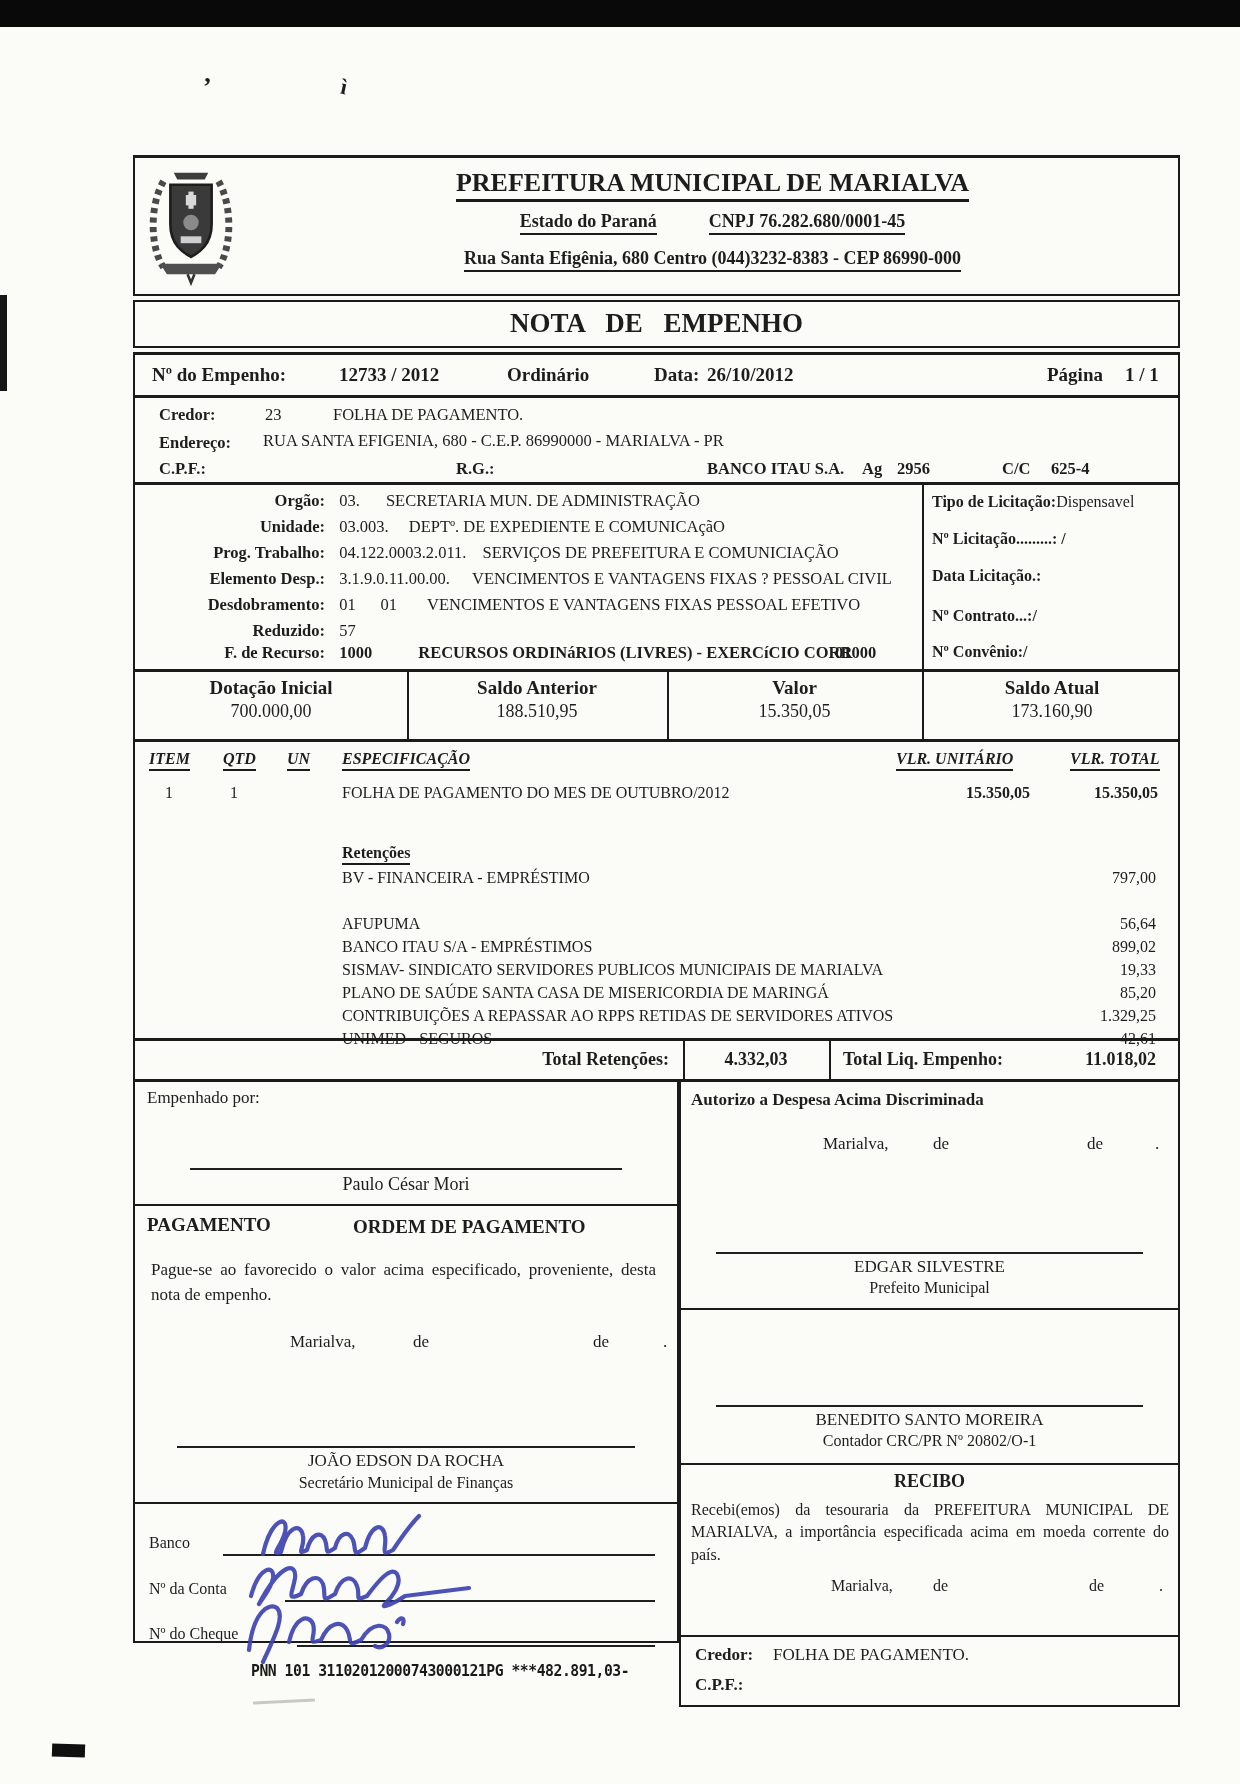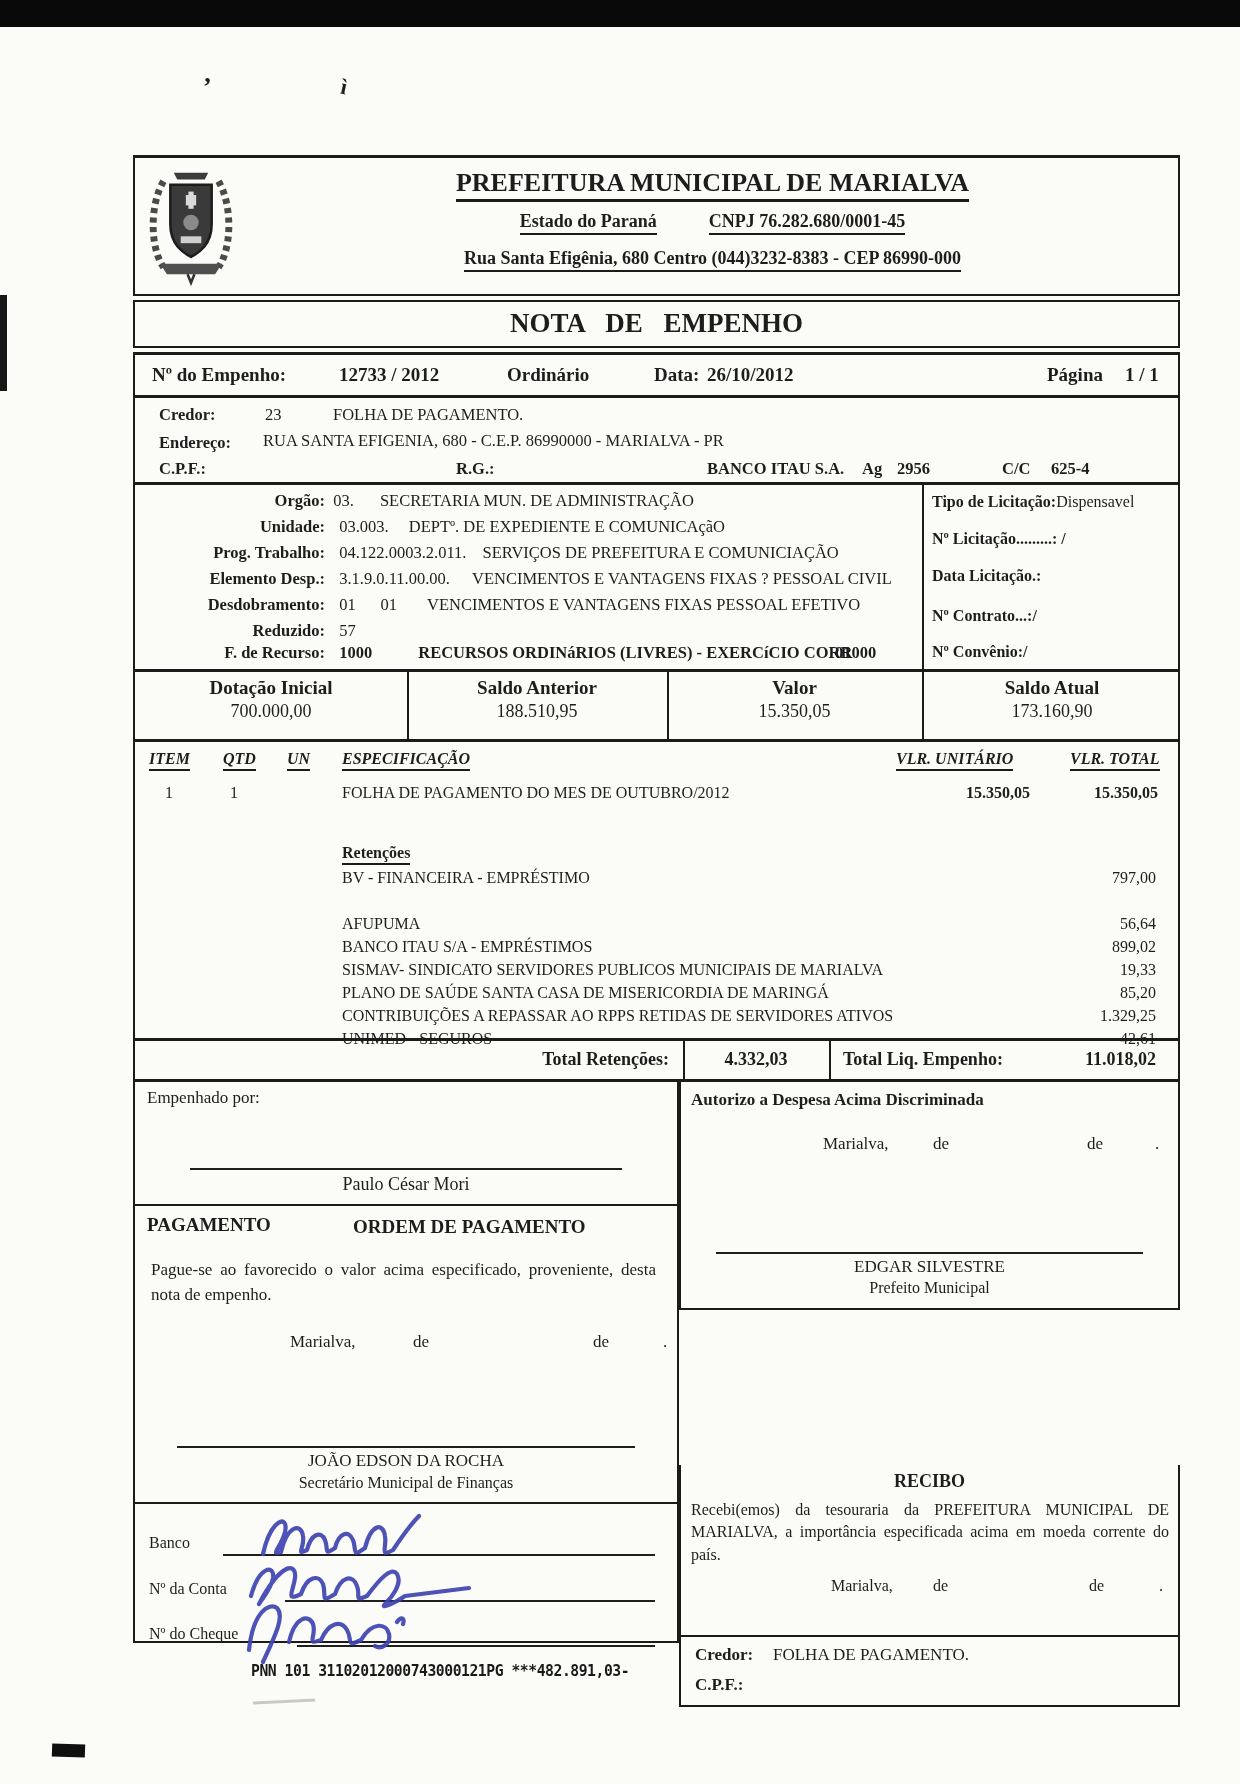--- a/index.html
+++ b/index.html
@@ -95,7 +95,7 @@
     <div class="box nt b3" style="left:0;top:330px;width:1047px;height:187px;font-size:16.5px;">
       <div class="row" style="top:6px;">
         <span class="b" style="display:inline-block;width:190px;text-align:right;">Orgão:</span>
-        <span style="margin-left:4px;white-space:pre;">03.</span>
+        <span style="margin-left:10px;white-space:pre;">03.</span>
         <span style="margin-left:22px;">SECRETARIA MUN. DE ADMINISTRAÇÃO</span>
       </div>
       <div class="row" style="top:32px;">

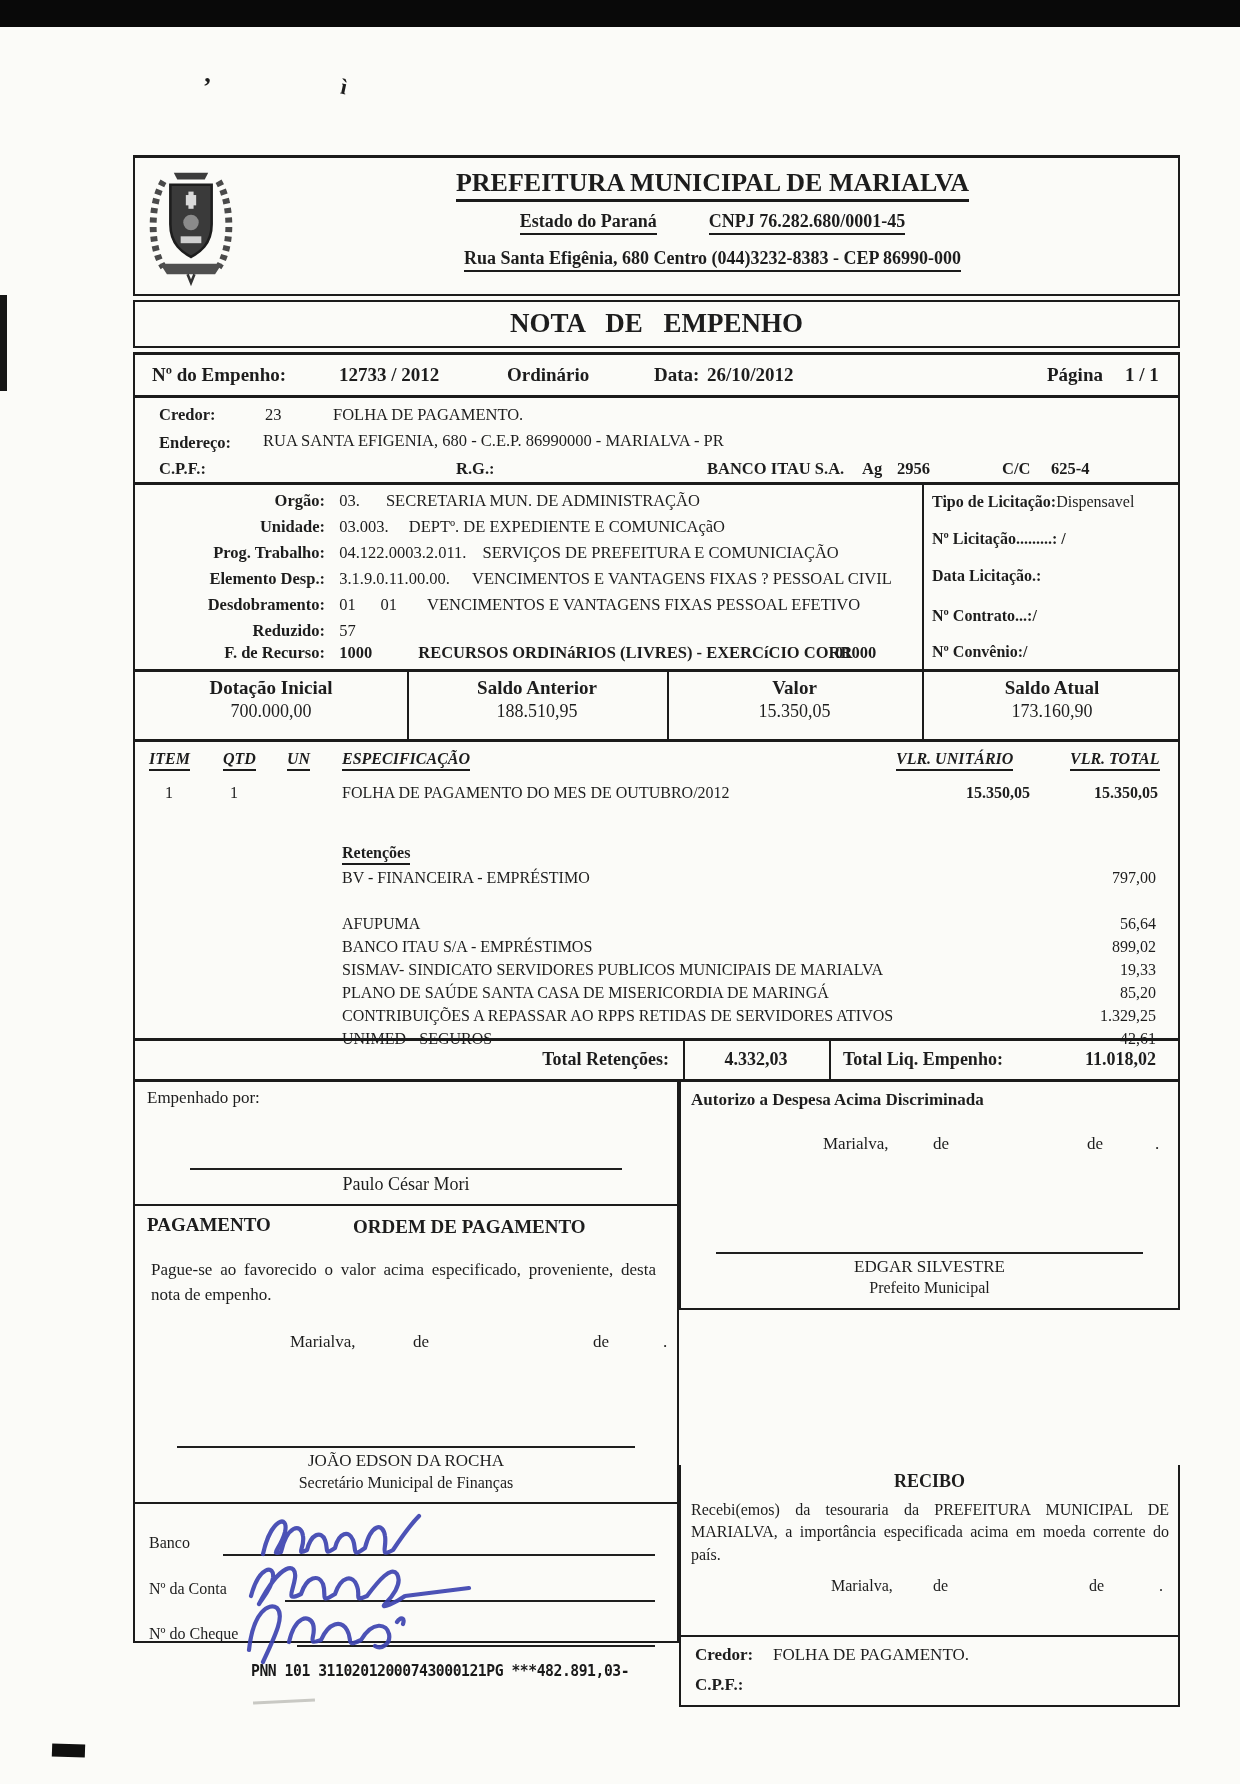--- a/index.html
+++ b/index.html
@@ -242,6 +242,11 @@
       <div class="abs ctr" style="left:0;top:197px;width:100%;font-size:16px;">Prefeito Municipal</div>
     </div>
 
+    <div class="box nt" style="left:546px;top:1155px;width:501px;height:155px;">
+      <div class="sigline" style="left:35px;right:35px;top:95px;"></div>
+      <div class="abs ctr" style="left:0;top:100px;width:100%;font-size:17px;">BENEDITO SANTO MOREIRA</div>
+      <div class="abs ctr" style="left:0;top:122px;width:100%;font-size:16px;">Contador CRC/PR Nº 20802/O-1</div>
+    </div>
 
     <div class="box nt" style="left:546px;top:1310px;width:501px;height:172px;">
       <div class="abs ctr b" style="left:0;top:6px;width:100%;font-size:18px;">RECIBO</div>

